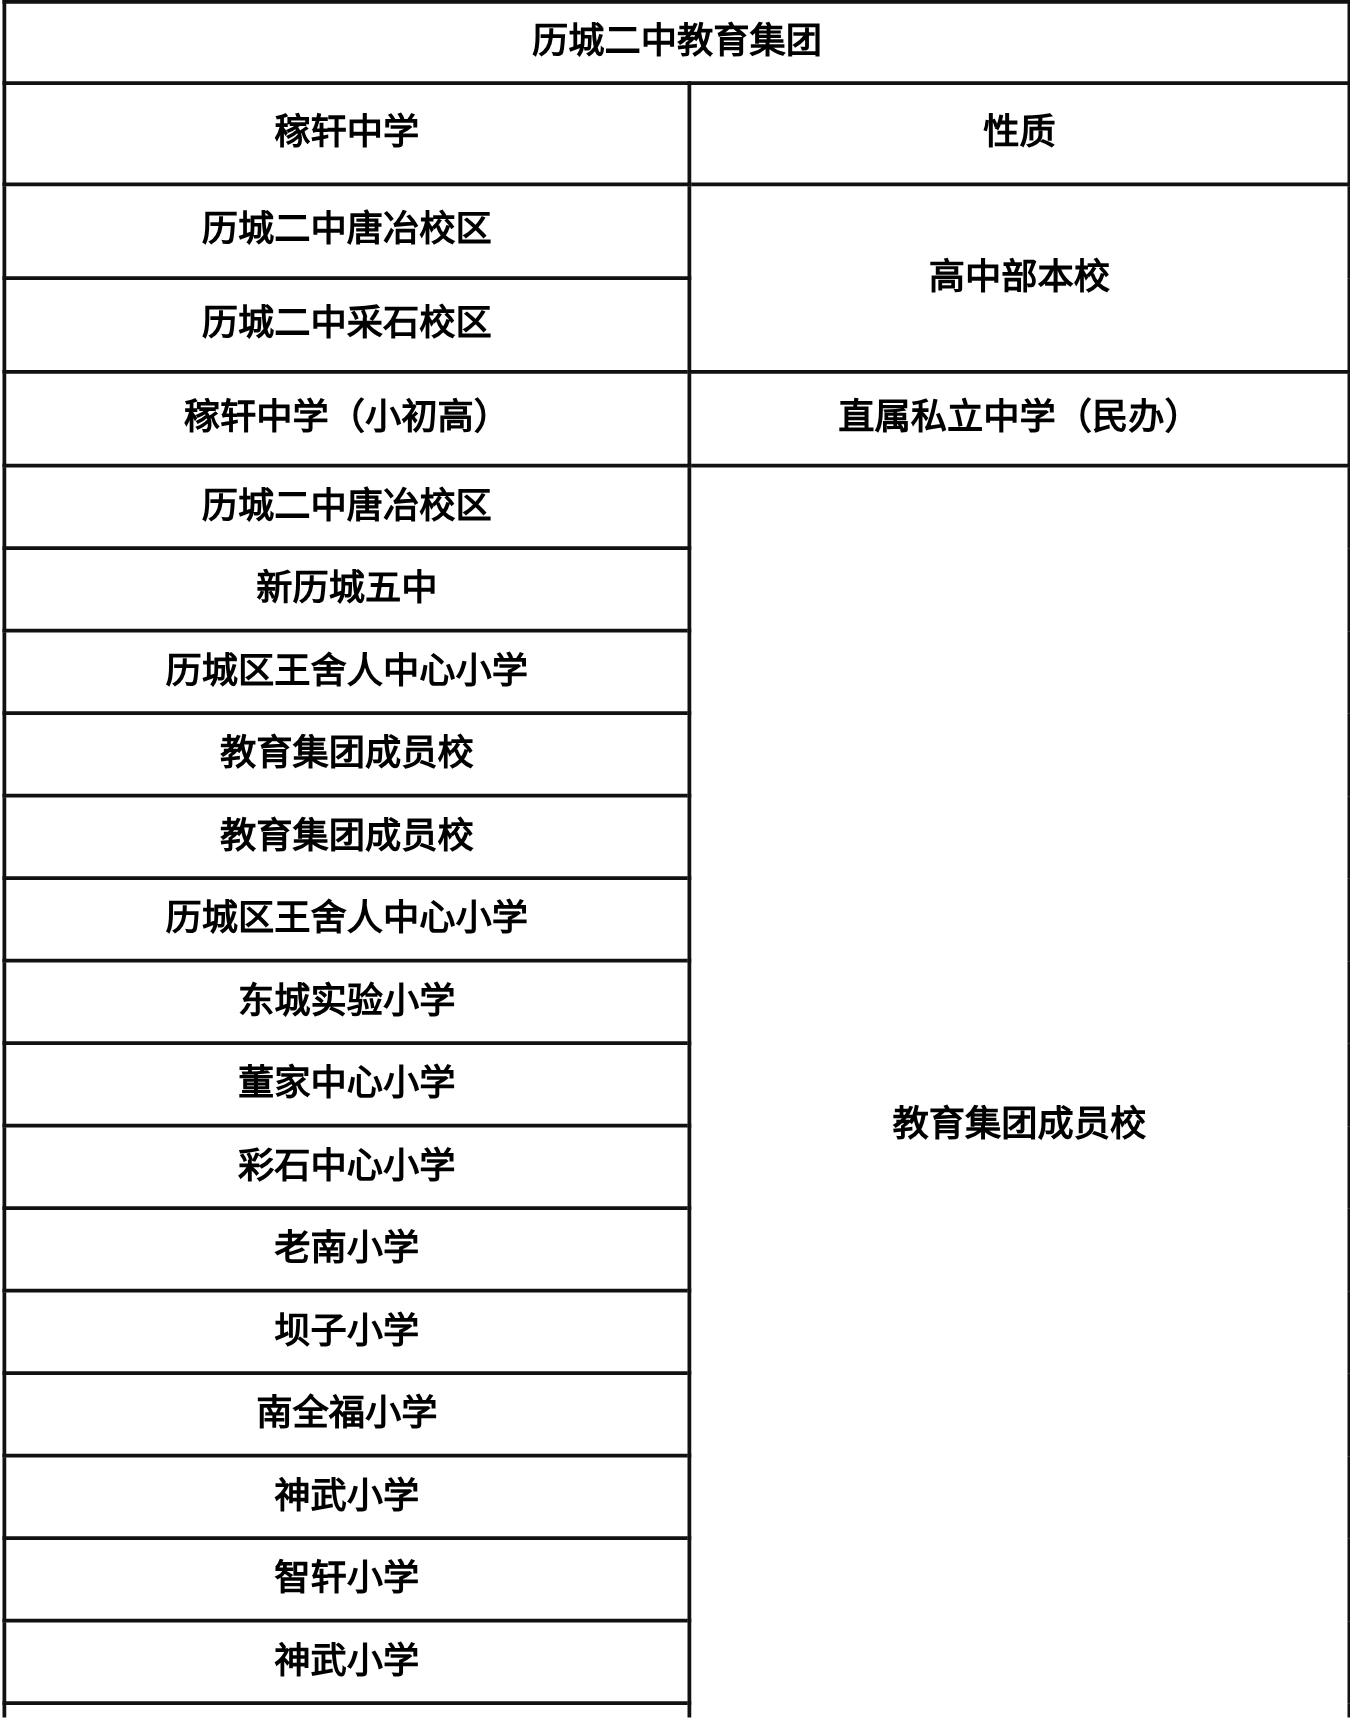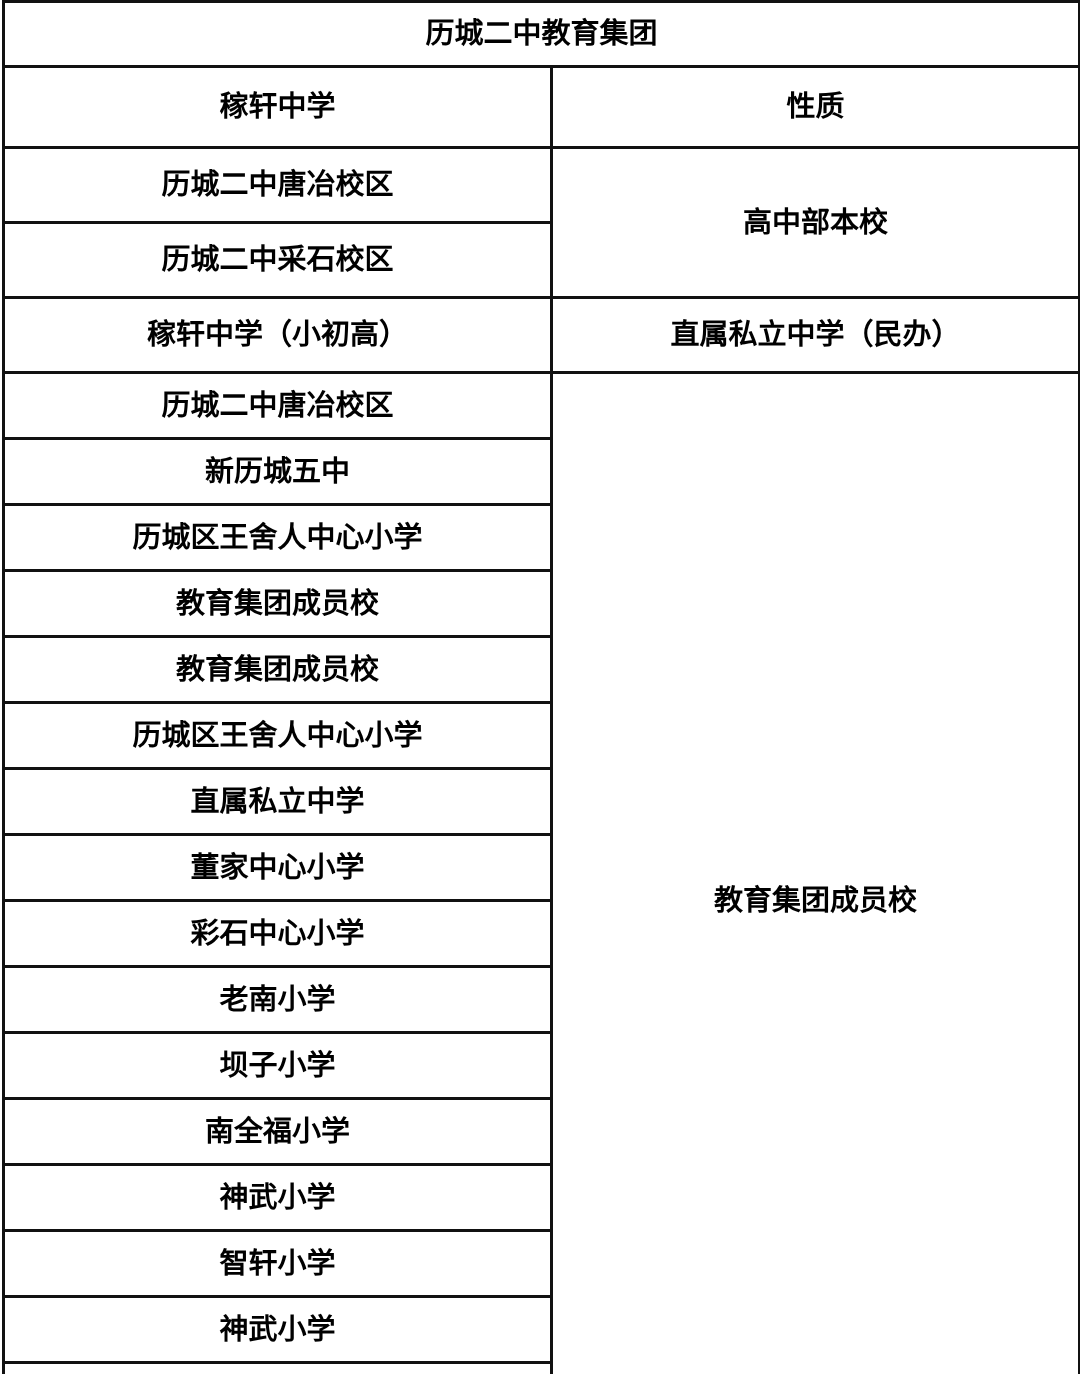--- a/index.html
+++ b/index.html
@@ -115,7 +115,7 @@
         <td class="name-cell">历城区王舍人中心小学</td>
       </tr>
       <tr>
-        <td class="name-cell">直属私立中学</td>
+        <td class="name-cell">东城实验小学</td>
       </tr>
       <tr>
         <td class="name-cell">董家中心小学</td>

